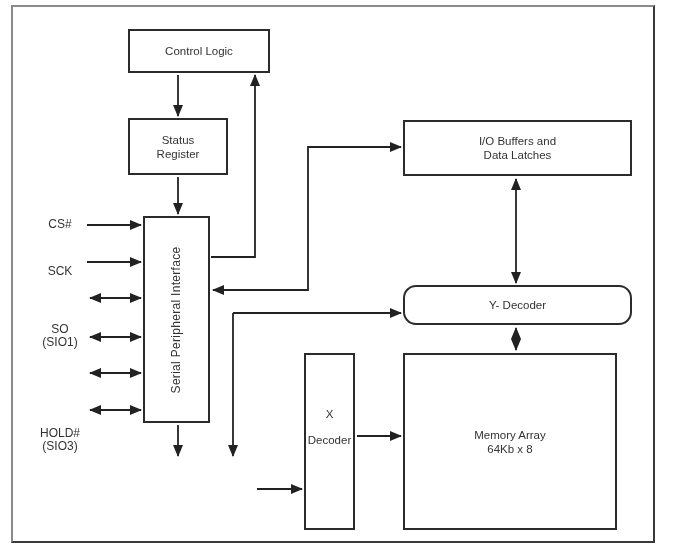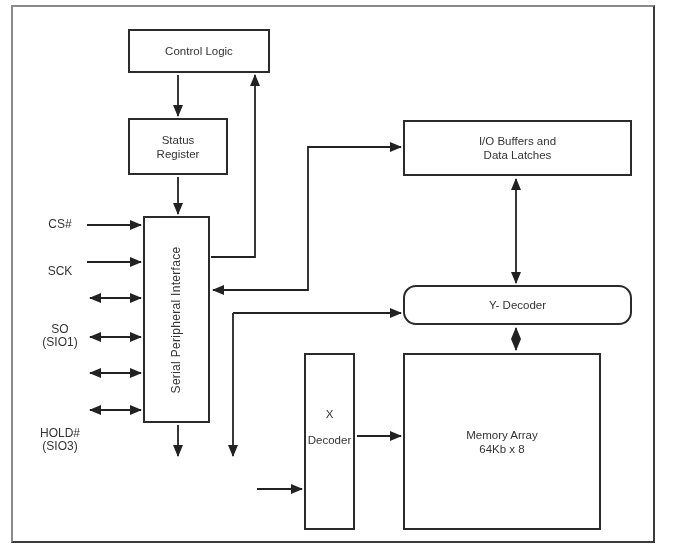--- a/index.html
+++ b/index.html
@@ -27,7 +27,7 @@
   #io-buffers{left:403px;top:120px;width:229px;height:56px;}
   #y-decoder{left:403px;top:285px;width:229px;height:40px;border-radius:13px;}
   #x-decoder{left:304px;top:353px;width:51px;height:177px;}
-  #memory-array{left:403px;top:353px;width:198px;height:177px;}
+  #memory-array{left:403px;top:353px;width:214px;height:177px;}
   #addr-latch{left:125px;top:458px;width:130px;height:65px;}
   .vtext{transform:rotate(-90deg);white-space:nowrap;font-size:12px;letter-spacing:0.3px;}
   .xdec .lbl{line-height:26px;margin-bottom:30px;}

